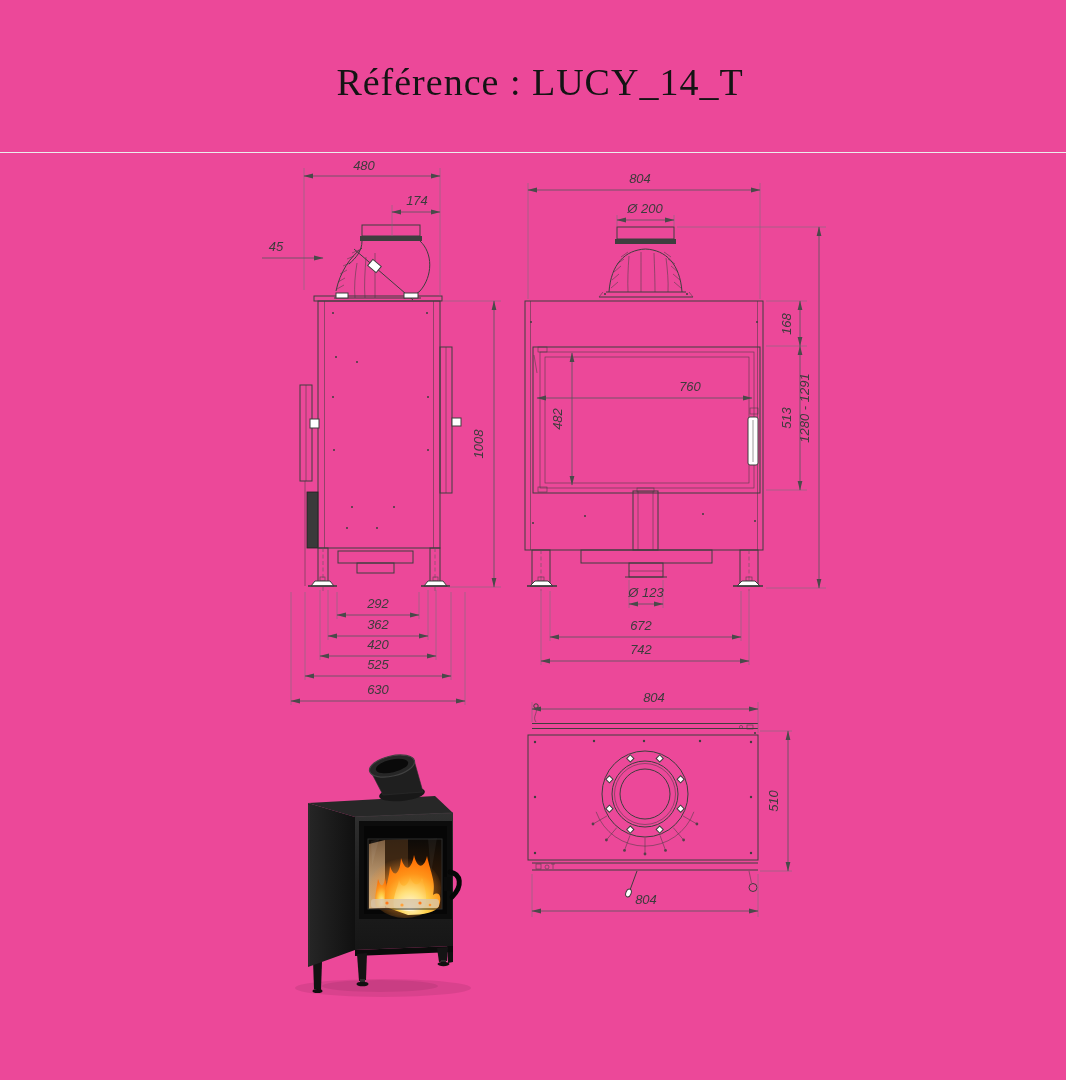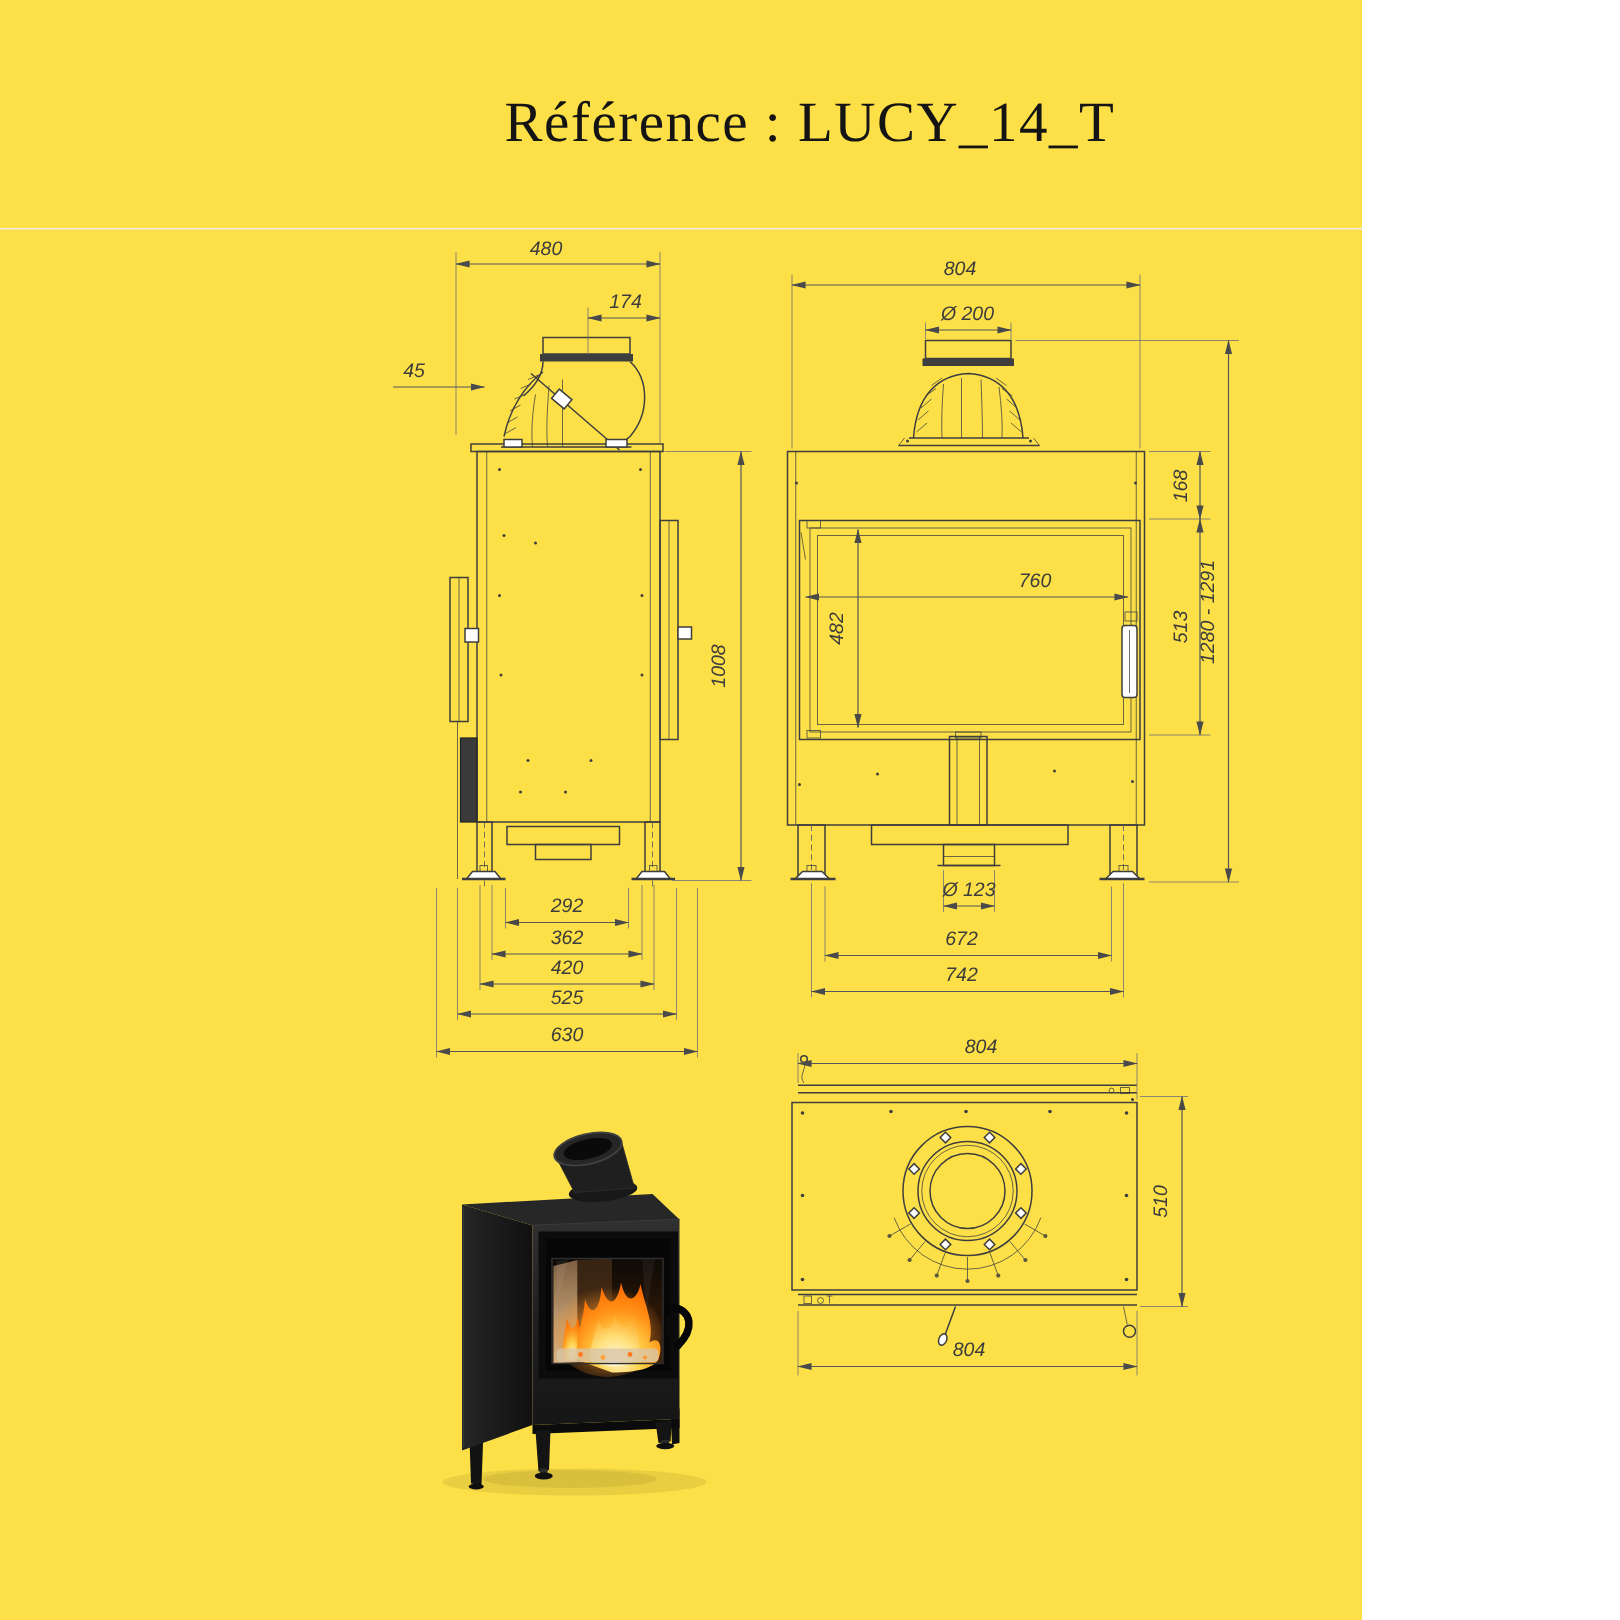--- a/index.html
+++ b/index.html
@@ -3,7 +3,7 @@
 <meta charset="utf-8">
 <style>
   html,body{margin:0;padding:0;background:#ffffff;}
-  .canvas{position:relative;width:908px;height:1080px;background:#fde047;overflow:hidden;
+  .canvas{position:relative;width:1066px;height:1080px;background:#ec4899;overflow:hidden;
           font-family:"Liberation Sans",sans-serif;}
   .title{position:absolute;top:60px;left:0;width:1080px;text-align:center;
          font-family:"Liberation Serif",serif;font-size:38px;color:#141414;letter-spacing:1px;}

